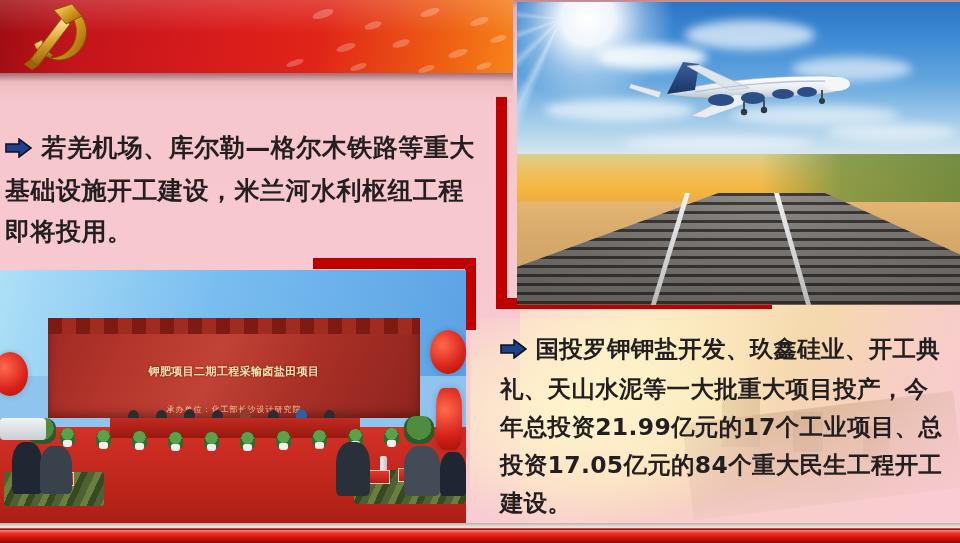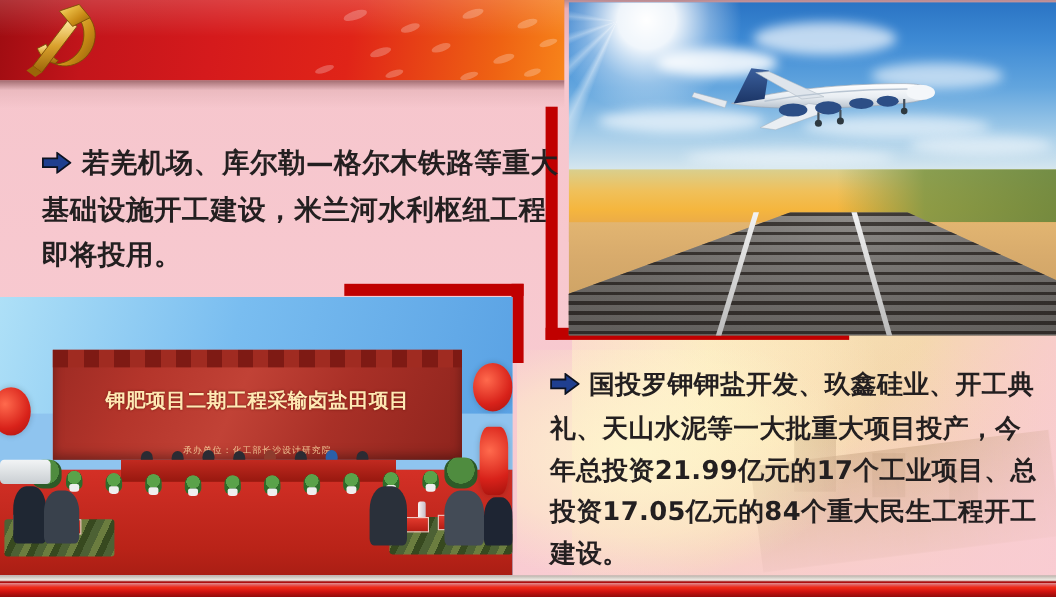--- a/index.html
+++ b/index.html
@@ -303,7 +303,7 @@
     font-family: "DejaVu Sans", "Liberation Sans", sans-serif;
   }
   .txt-left {
-    left: 38px; top: 127px;
+    left: 5px; top: 127px;
     width: 470px;
     font-size: 25px;
     line-height: 41px;

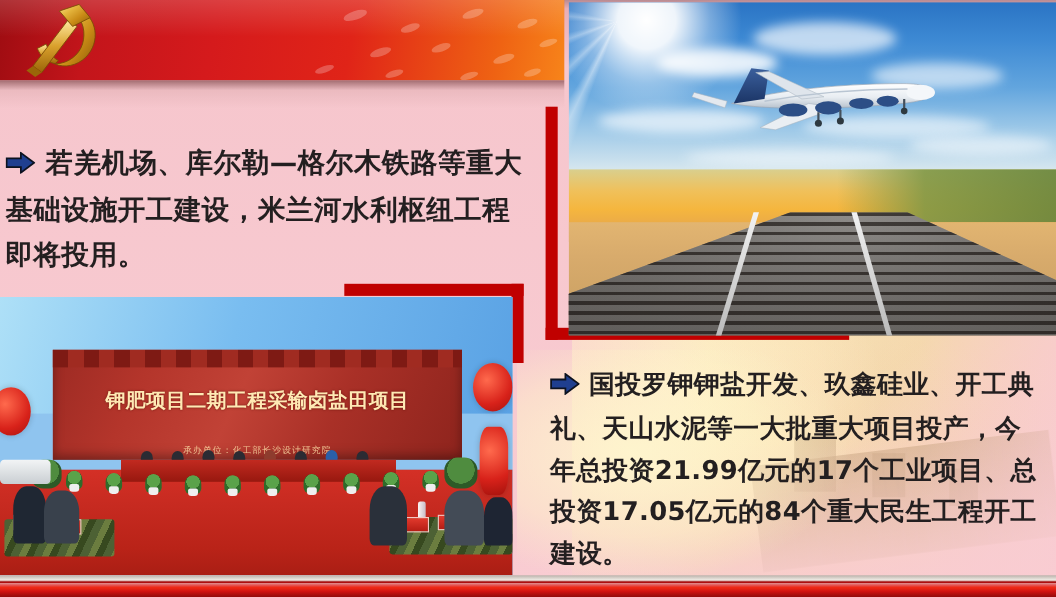--- a/index.html
+++ b/index.html
@@ -233,7 +233,7 @@
     font-family: "DejaVu Sans", "Liberation Sans", sans-serif;
   }
   .cer-banner-line1 { top: 18px; font-size: 13px; letter-spacing: 0.4px; }
-  .cer-banner-line2 { top: 34px; font-size: 18px; letter-spacing: 0.4px; }
+  .cer-banner-line2 { top: 46px; font-size: 11px; letter-spacing: 0.4px; }
   .cer-banner-big {
     position: absolute;
     top: 52px; width: 100%; text-align: center;

